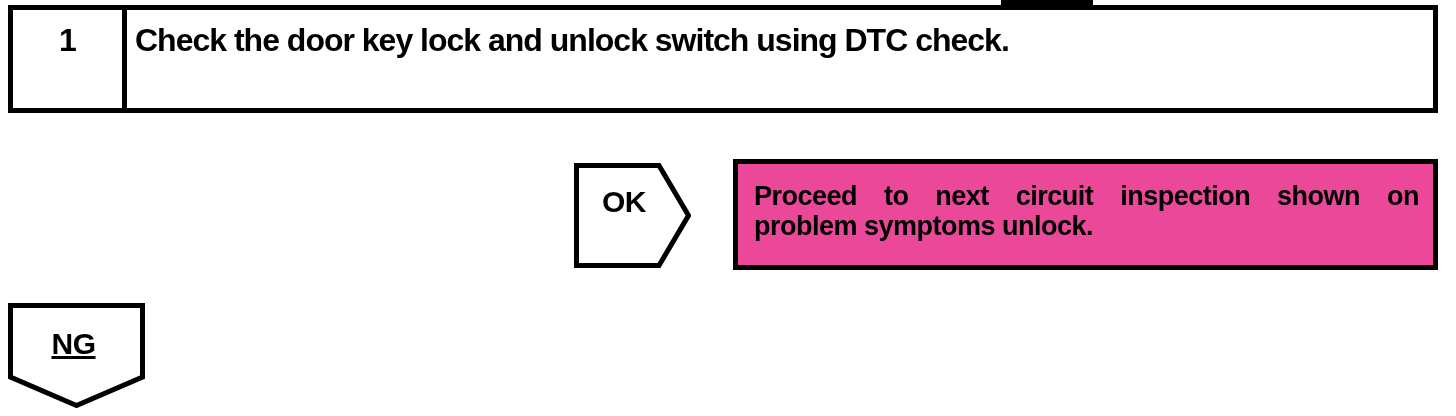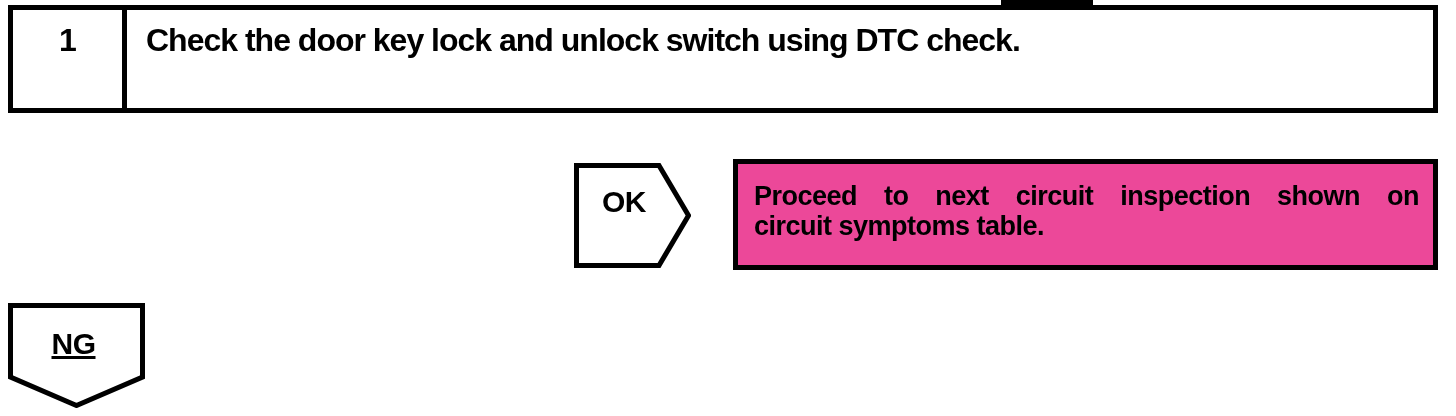--- a/index.html
+++ b/index.html
@@ -55,7 +55,7 @@
   }
   .step-text-cell {
     flex: 1;
-    padding: 13px 20px 0 19px;
+    padding: 13px 20px 0 8px;
     font-size: 32px;
     line-height: 34px;
     letter-spacing: -1px;

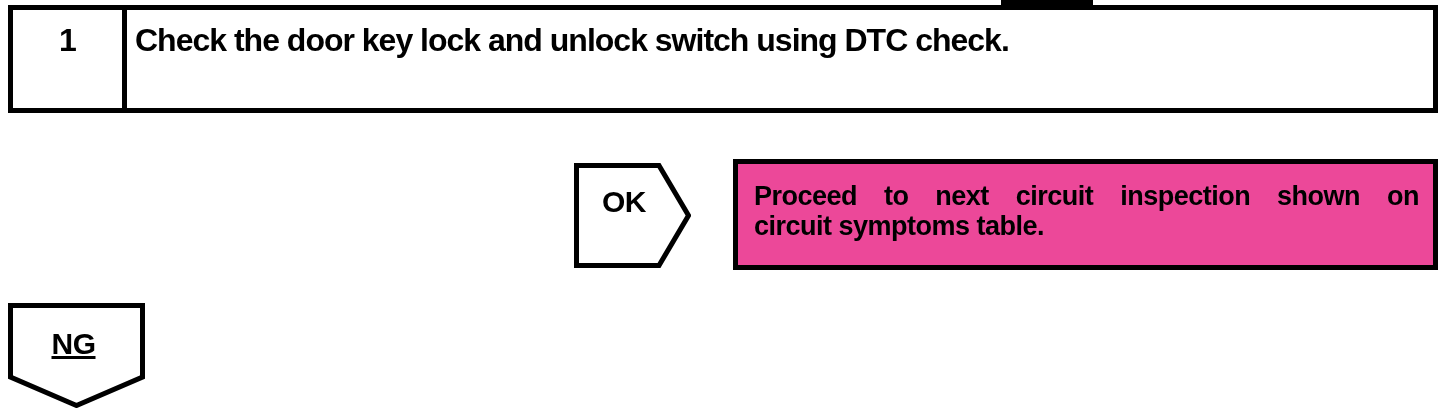--- a/index.html
+++ b/index.html
@@ -126,7 +126,7 @@
 
   <div class="result-box">
     <div class="result-line-justified">Proceed to next circuit inspection shown on</div>
-    <div class="result-line">circuit symptoms table.</div>
+    <div class="result-line">problem symptoms unlock.</div>
   </div>
 
   <div class="connector ng-connector">

